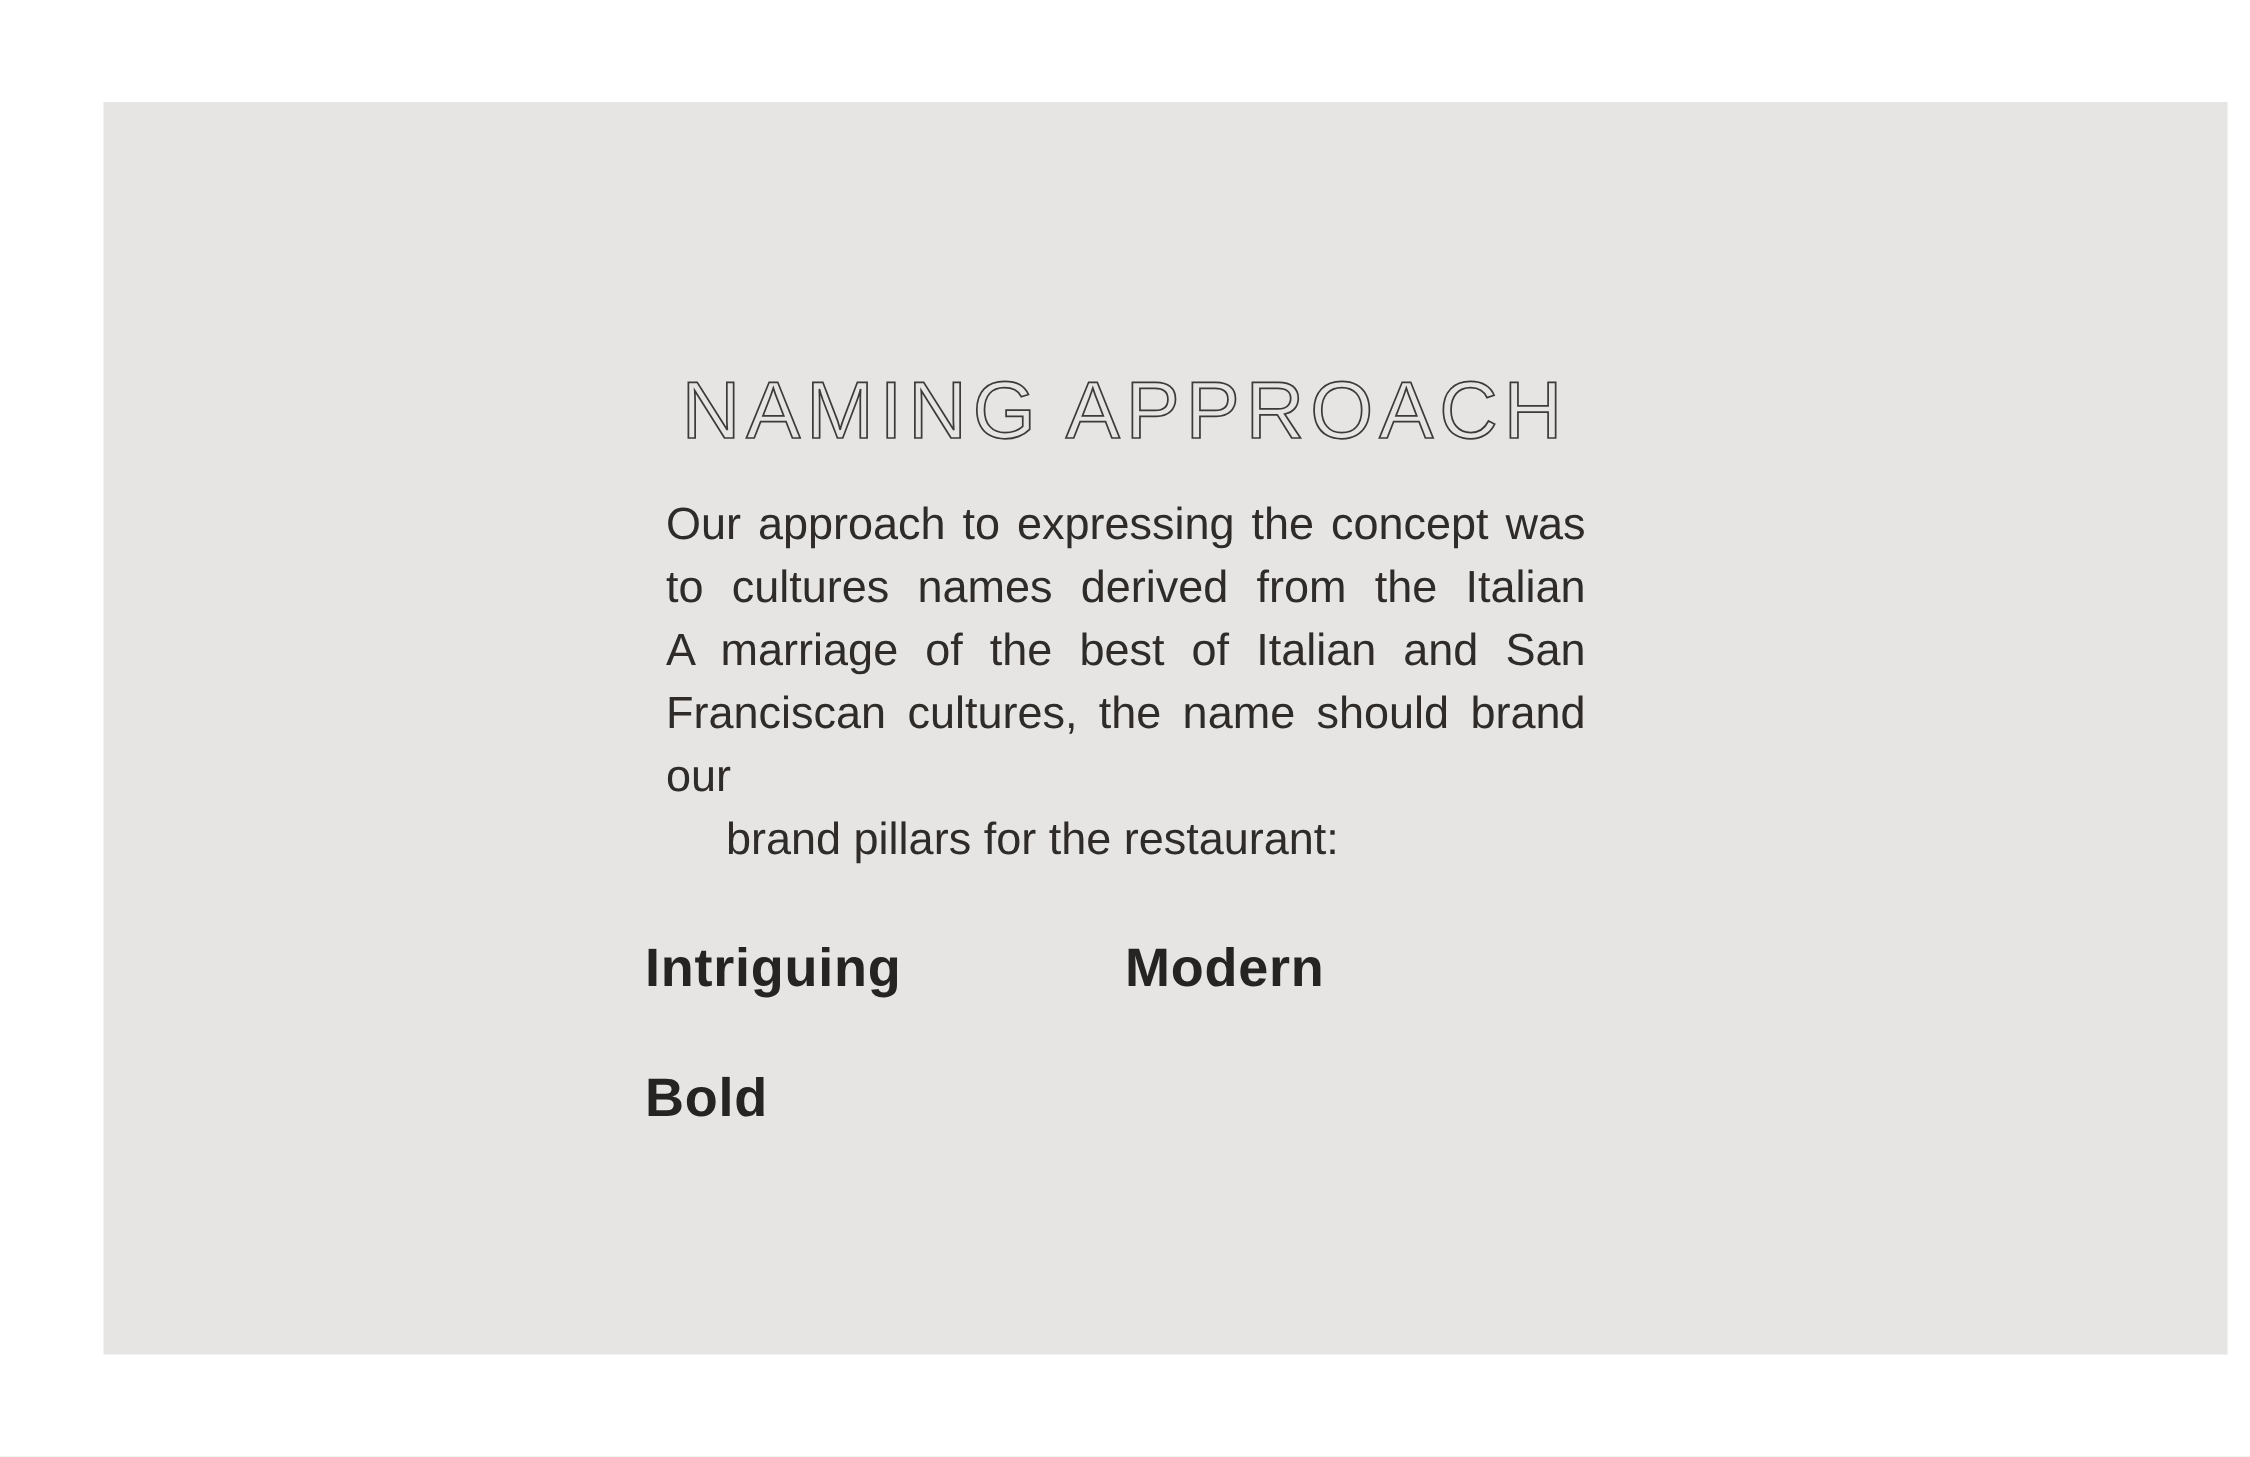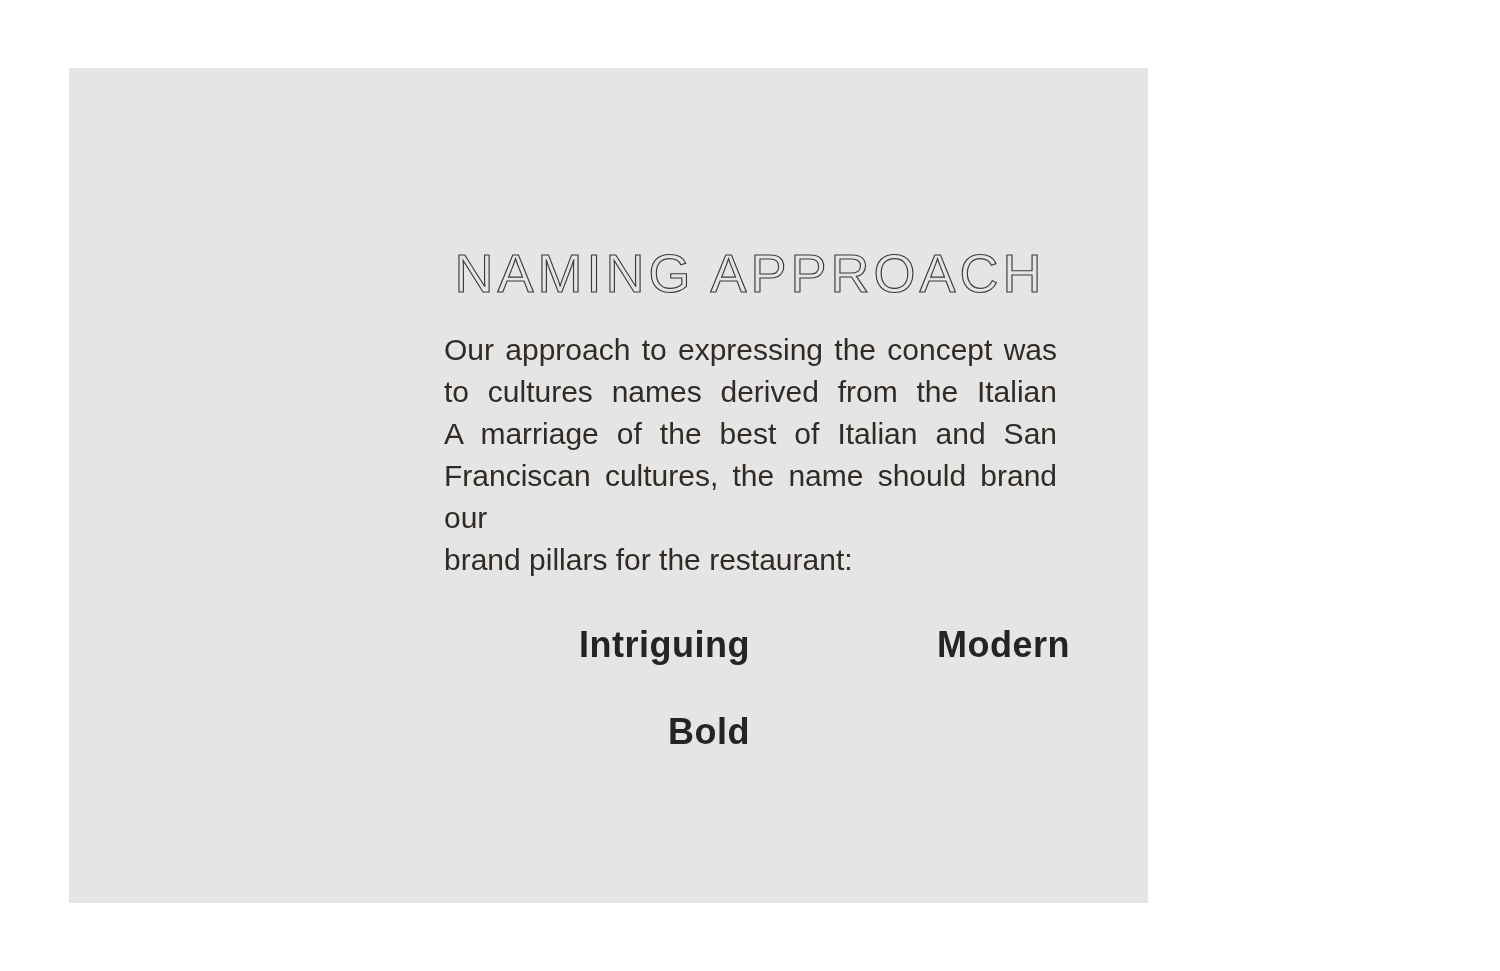--- a/index.html
+++ b/index.html
@@ -18,7 +18,7 @@
     position: absolute;
     left: 69px;
     top: 68px;
-    width: 1079px;
+    width: 1416px;
     height: 835px;
     background: #e6e5e3;
   }

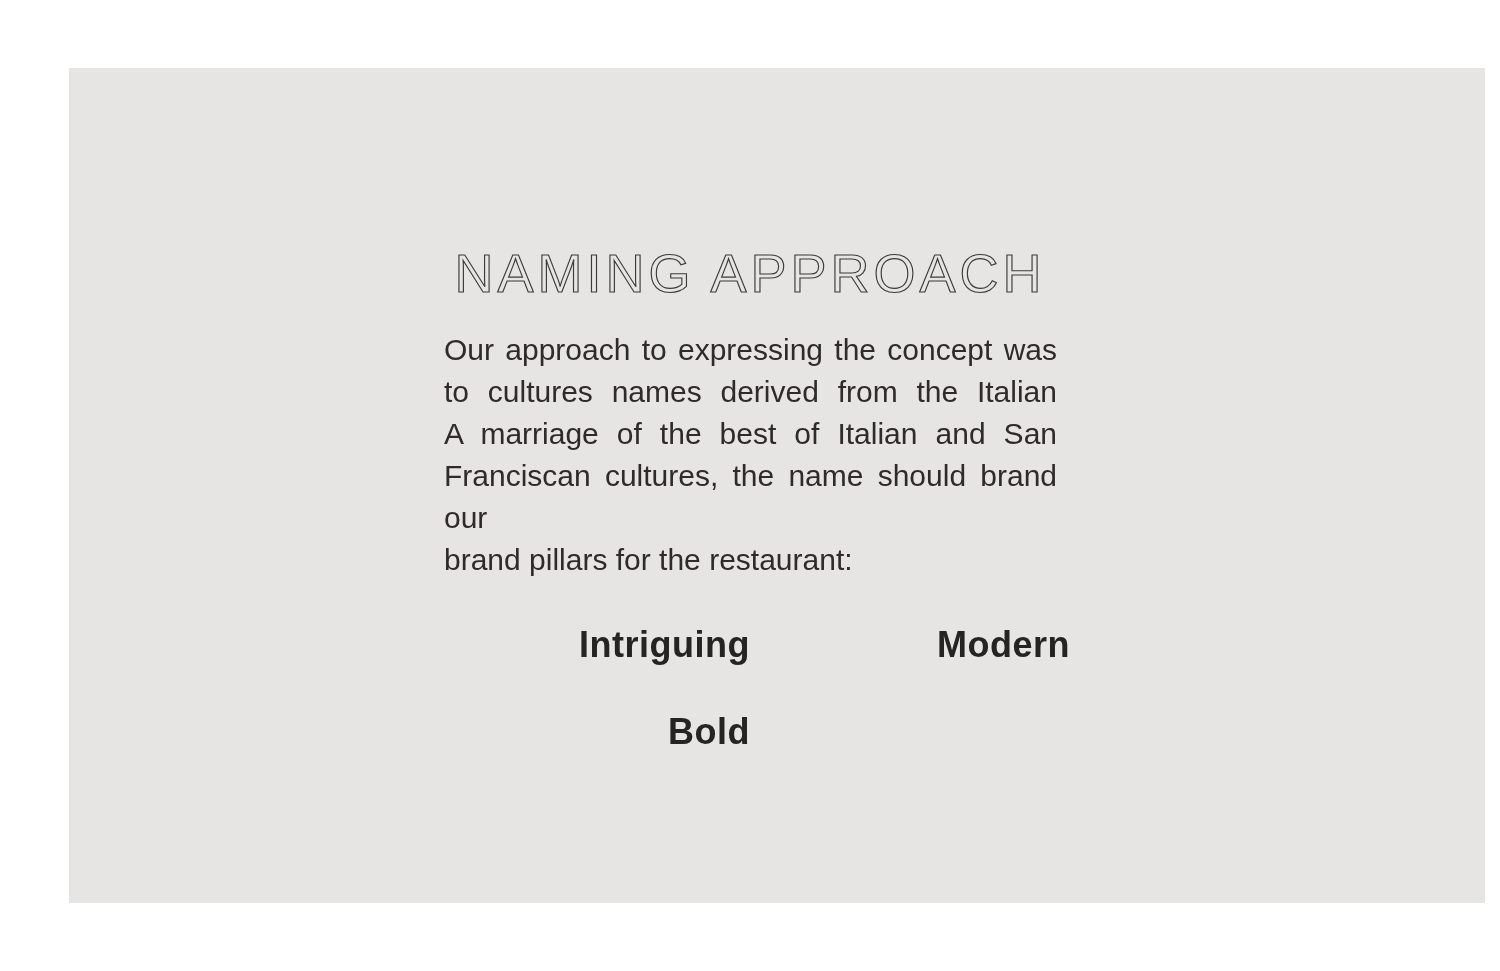--- a/index.html
+++ b/index.html
@@ -57,6 +57,7 @@
   .paragraph-line.last {
     text-align: left;
     text-align-last: left;
+    margin-left: 40px;
   }
   .pillars-grid {
     position: absolute;

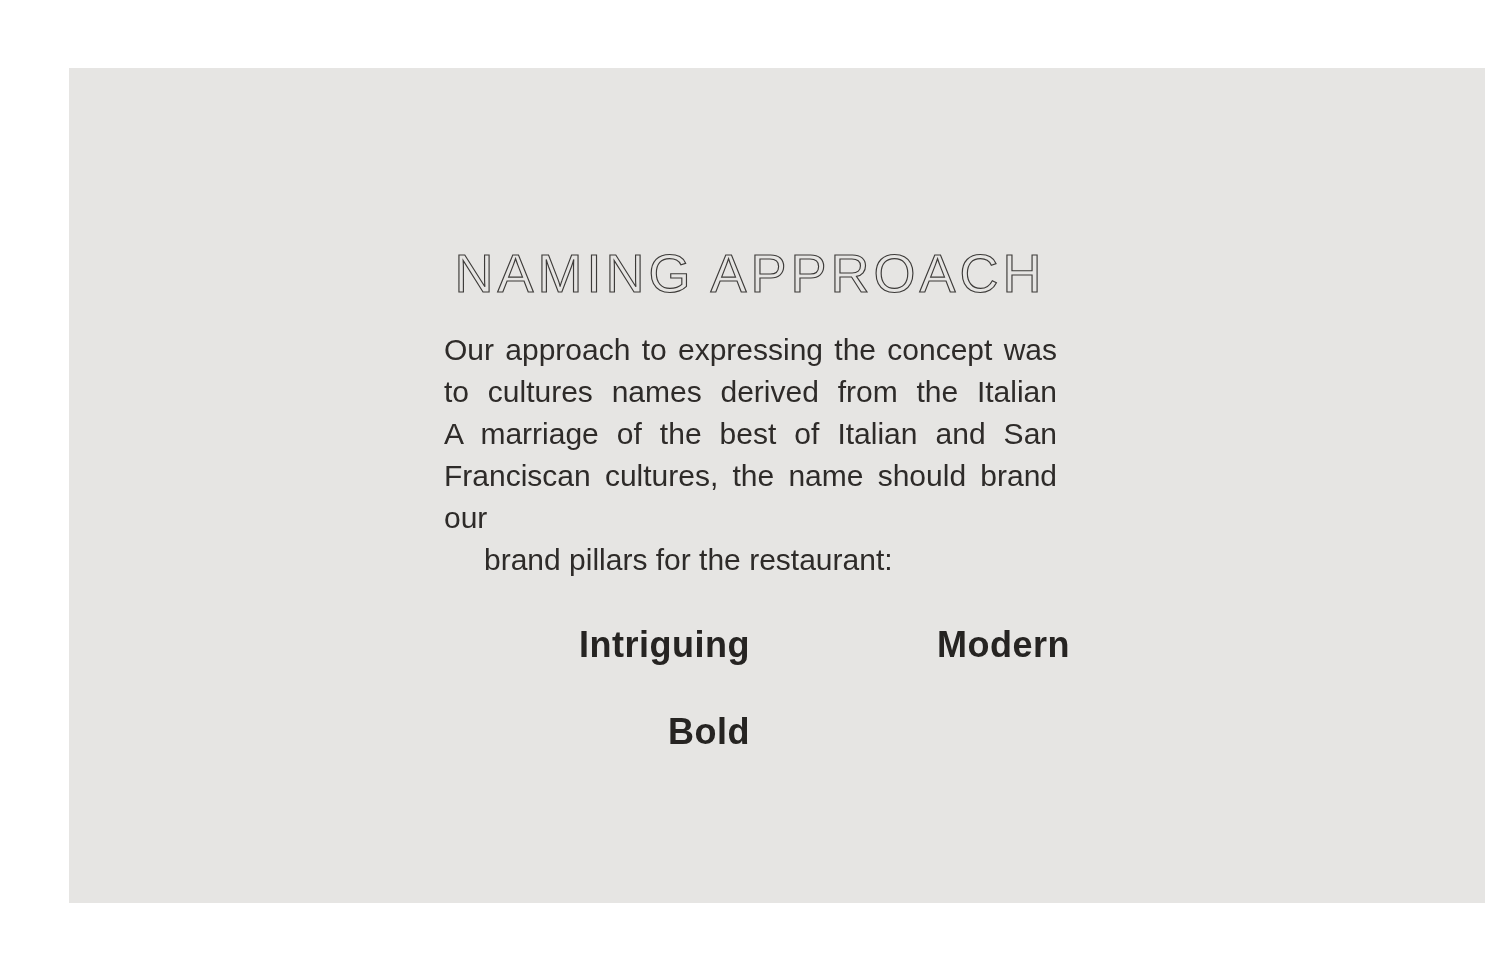--- a/index.html
+++ b/index.html
@@ -69,7 +69,7 @@
     row-gap: 47px;
   }
   .pillar {
-    text-align: right;
+    text-align: left;
     font-family: "Liberation Sans", sans-serif;
     font-weight: bold;
     font-size: 36px;

